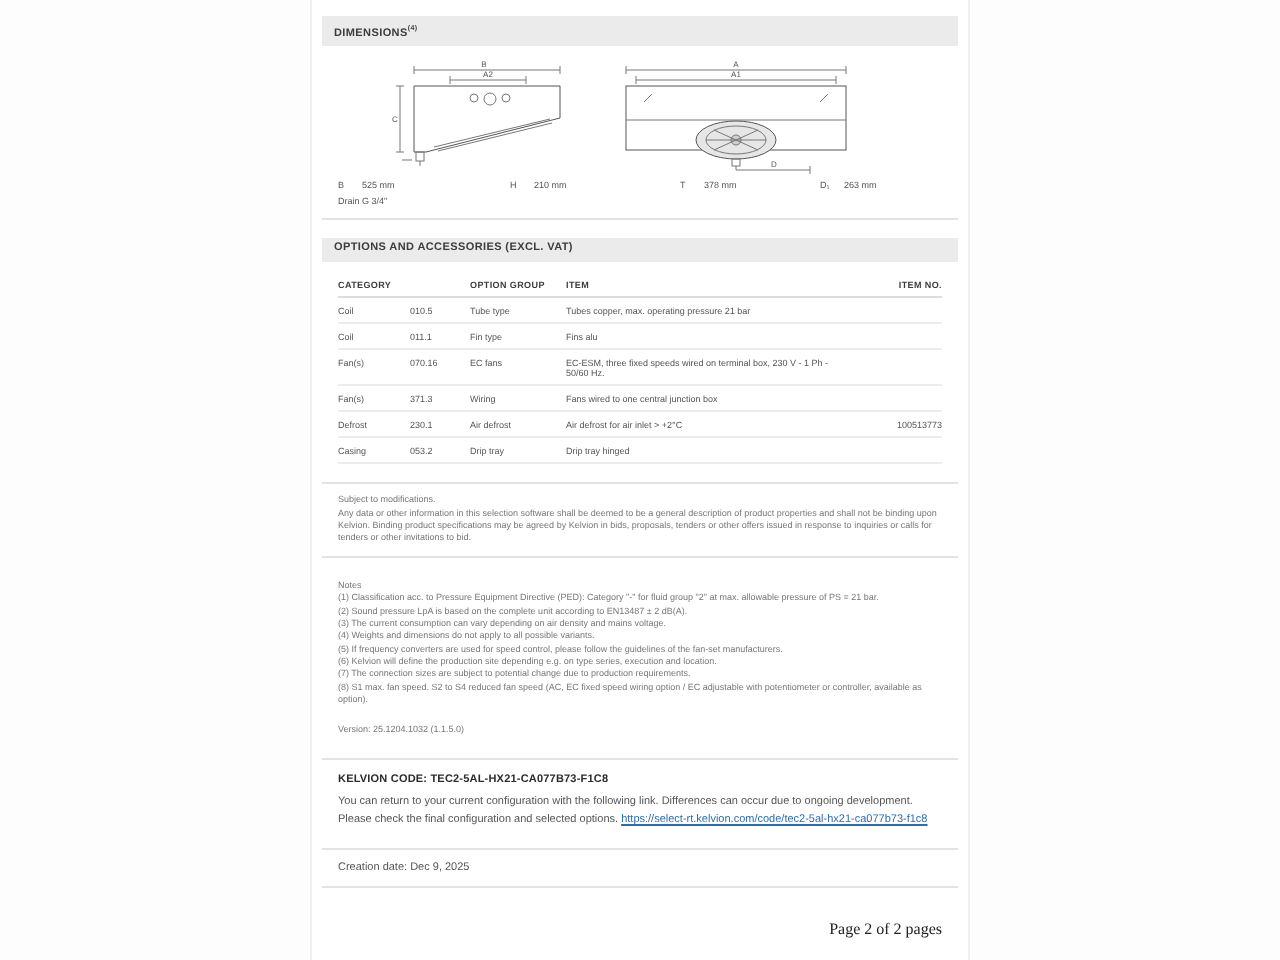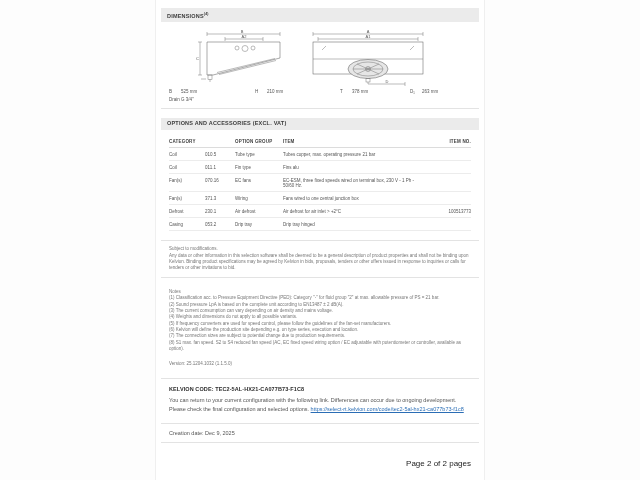--- a/index.html
+++ b/index.html
@@ -47,7 +47,7 @@
   .creation{margin:6px 13px 0 13px;font-size:5.5px;color:#555;}
   .footer-page{
     margin:16px 13px 0 0;text-align:right;
-    font-family:Liberation Sans, sans-serif;font-size:8px;color:#222;
+    font-family:Liberation Serif, serif;font-size:8px;color:#222;
   }
   .sp-sm{height:6px;} .sp-md{height:9px;} .sp-lg{height:12px;}
 </style>

